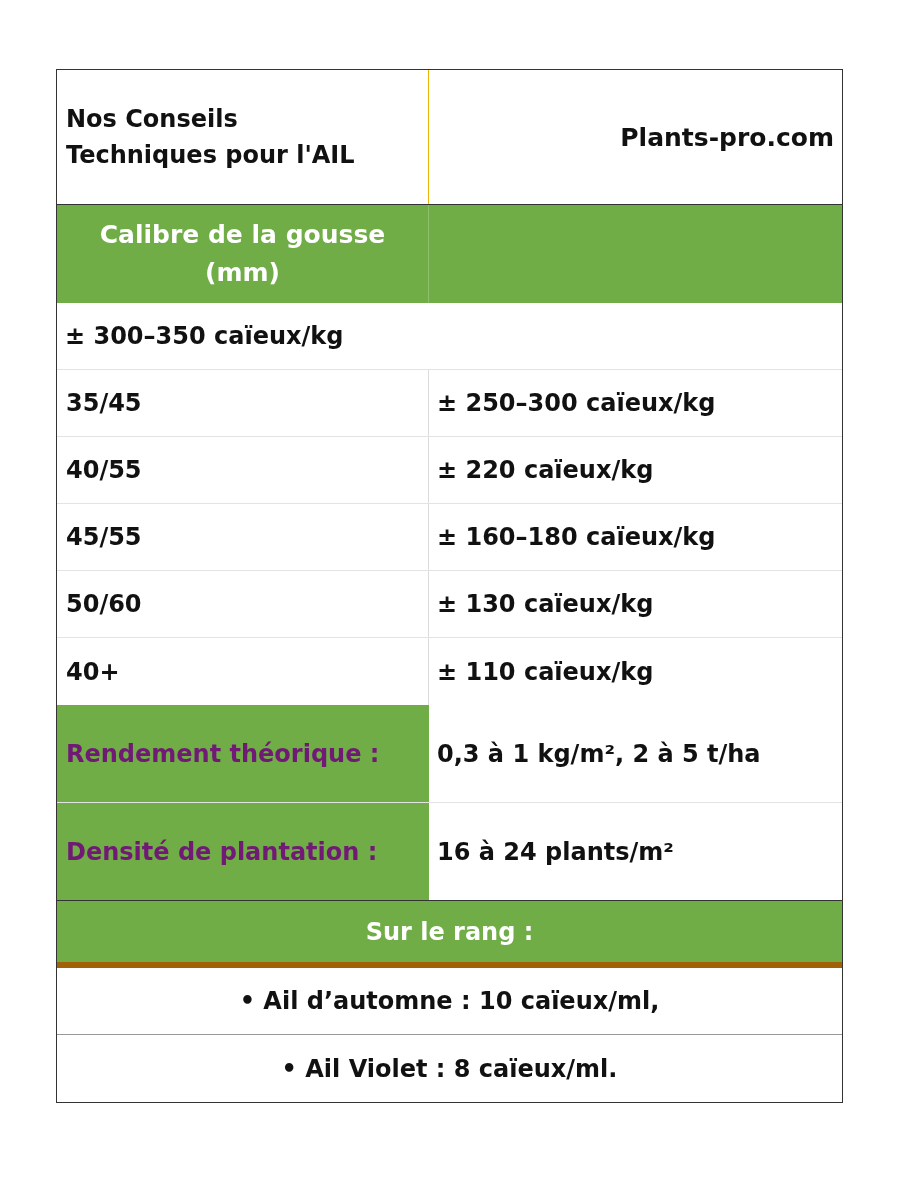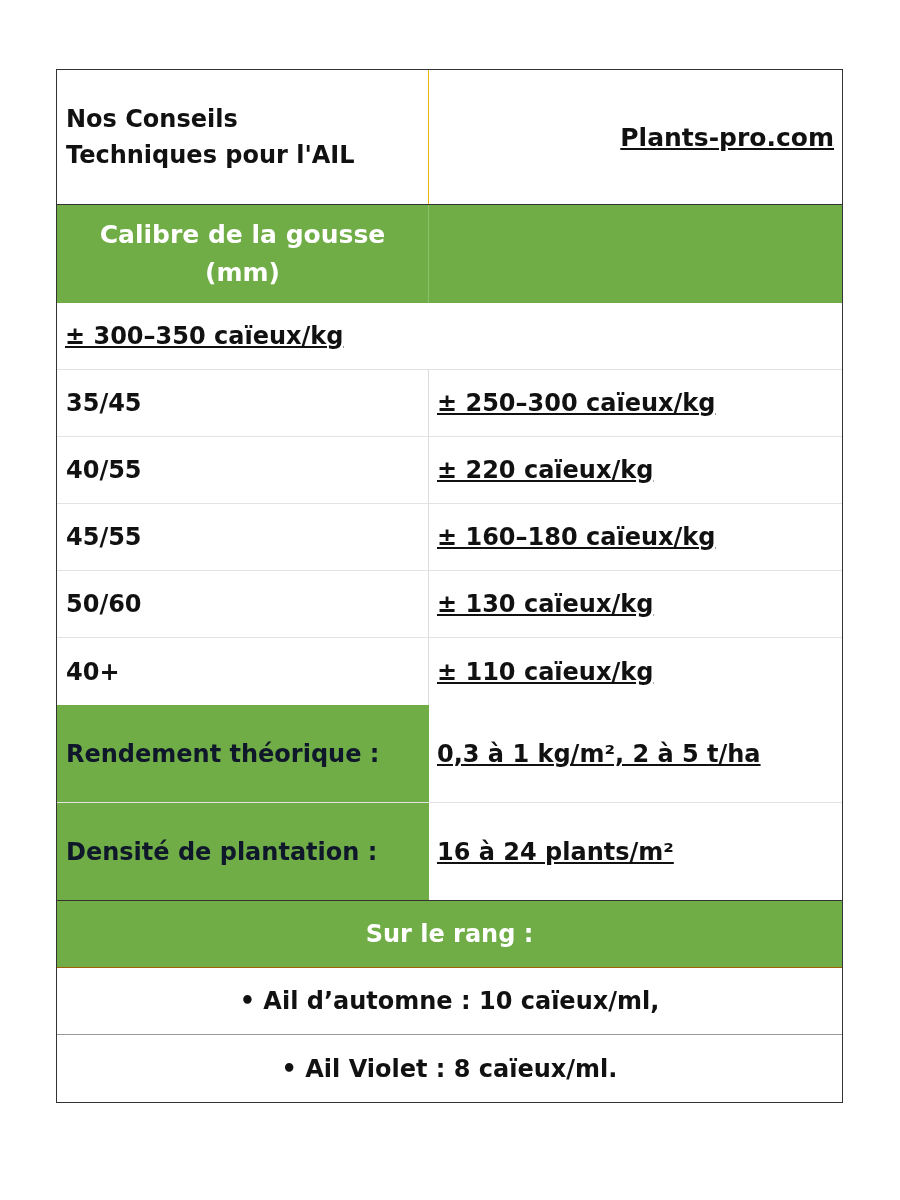--- a/index.html
+++ b/index.html
@@ -11,7 +11,7 @@
     .row { display: flex; box-sizing: border-box; }
     .cell { box-sizing: border-box; display: flex; align-items: center; font-weight: bold; color: #111; font-size: 24px; }
     .c1 { width: 372px; border-right: 1px solid #dcdcdc; padding-left: 9px; }
-    .c2 { width: 413px; padding-left: 8px; text-decoration: underline; }
+    .c2 { width: 413px; padding-left: 8px; }
     .hdr-title { height: 135px; border-bottom: 1px solid #333; }
     .hdr-title .c1 { border-right: 1px solid #eab308; font-size: 24px; line-height: 36px; }
     .hdr-title .c2 { justify-content: flex-end; padding-right: 8px; font-size: 25px; padding-bottom: 0; align-items: center; }

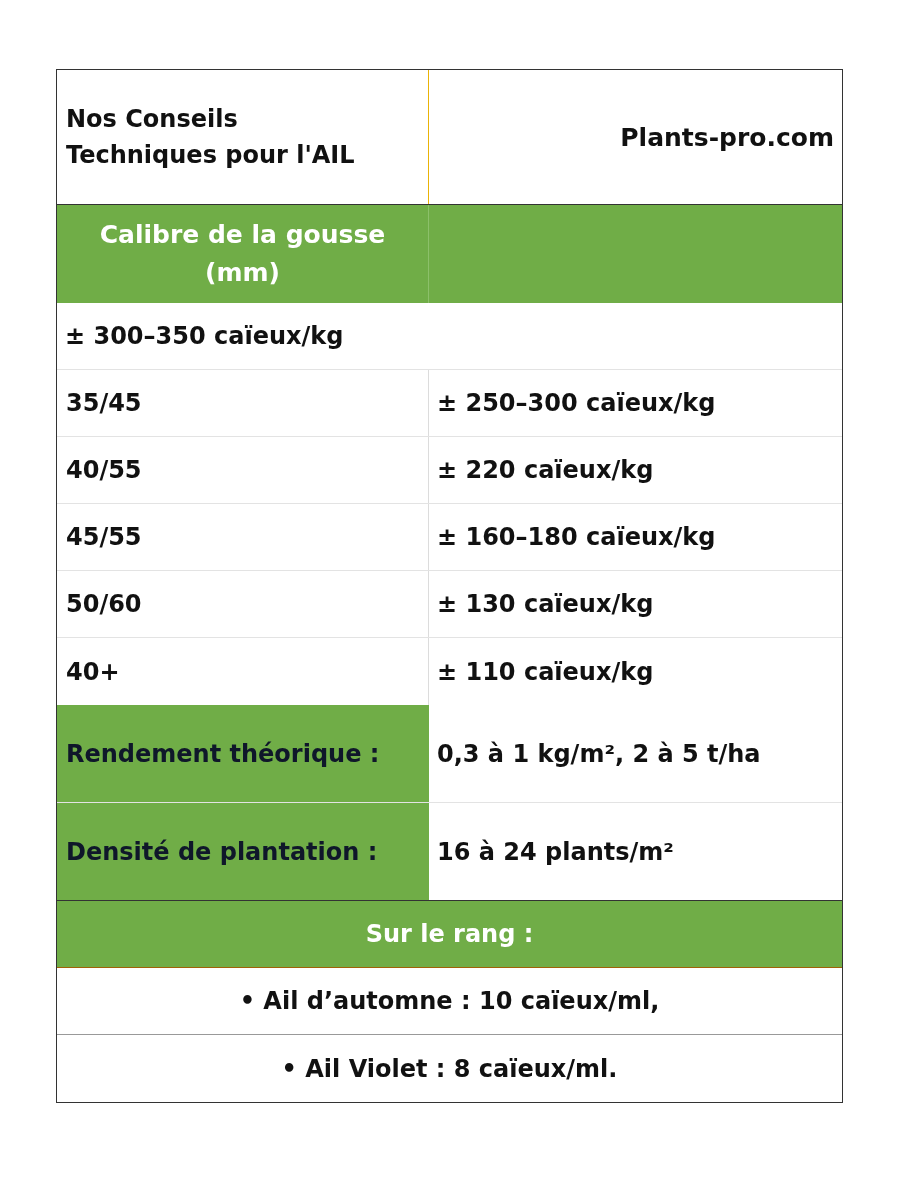--- a/index.html
+++ b/index.html
@@ -21,7 +21,7 @@
     .datarow { height: 67px; border-bottom: 1px solid #e3e3e3; }
     .datarow.last { border-bottom: none; }
     .inforow { height: 98px; border-bottom: 1px solid #e3e3e3; }
-    .inforow .c1 { background: #70ad47; color: #0f172a; border-right: none; }
+    .inforow .c1 { background: #70ad47; color: #701a75; border-right: none; }
     .inforow.last { border-bottom: 1px solid #333; }
     .section { height: 67px; background: #70ad47; border-bottom: 1px solid #a16207; }
     .section .cell { width: 100%; justify-content: center; color: #fff; padding: 0; }

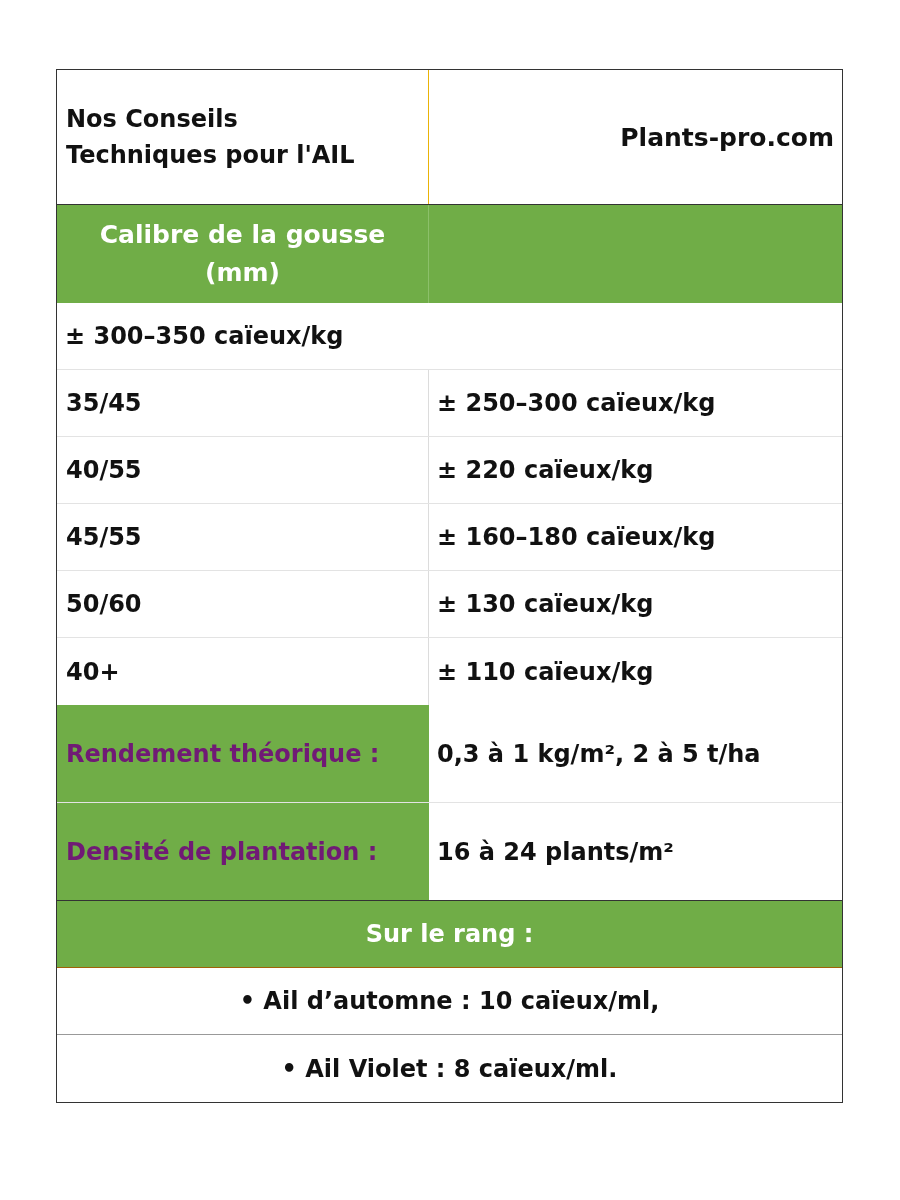--- a/index.html
+++ b/index.html
@@ -23,7 +23,7 @@
     .inforow { height: 98px; border-bottom: 1px solid #e3e3e3; }
     .inforow .c1 { background: #70ad47; color: #701a75; border-right: none; }
     .inforow.last { border-bottom: 1px solid #333; }
-    .section { height: 67px; background: #70ad47; border-bottom: 1px solid #a16207; }
+    .section { height: 67px; background: #70ad47; border-bottom: 6px solid #a16207; }
     .section .cell { width: 100%; justify-content: center; color: #fff; padding: 0; }
     .spacing { height: 67px; border-bottom: 1px solid #999; }
     .spacing.last { border-bottom: none; }

